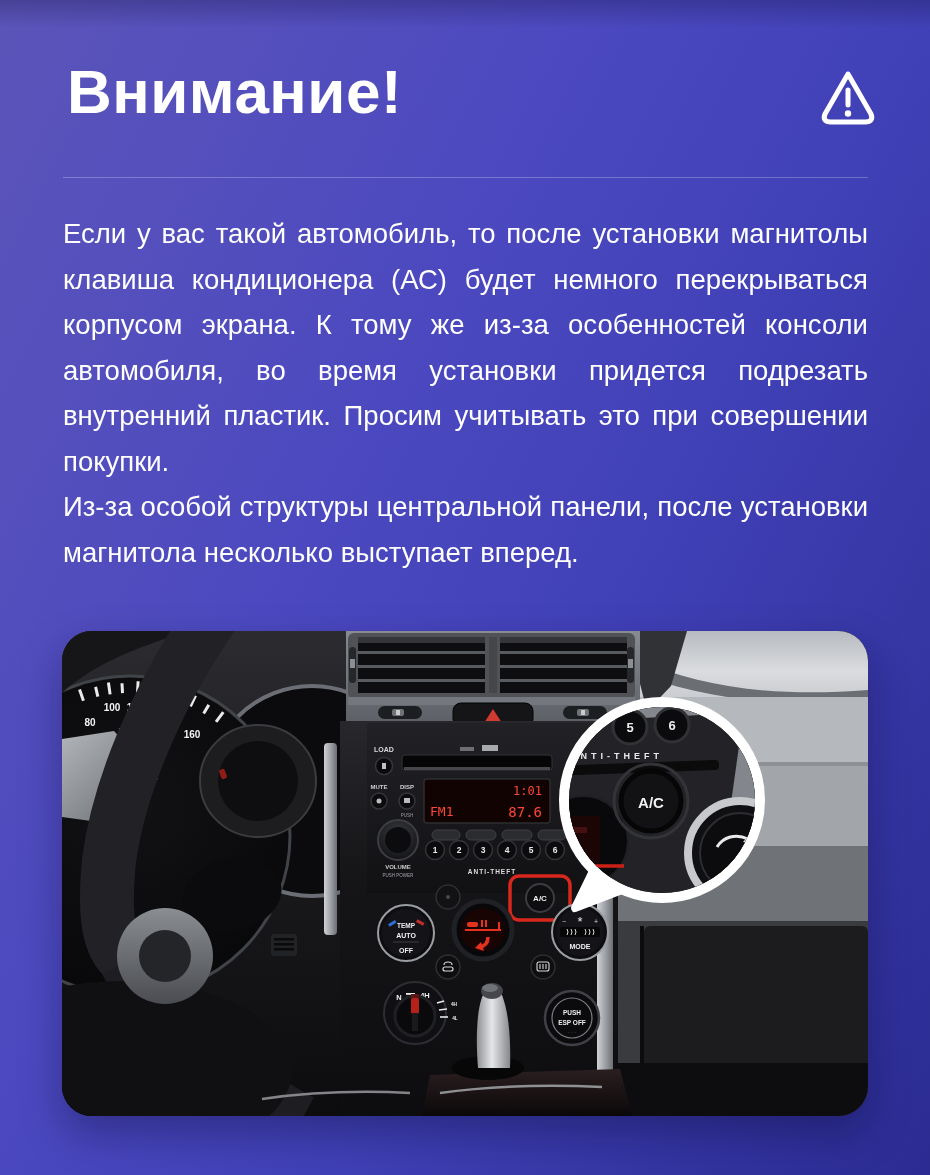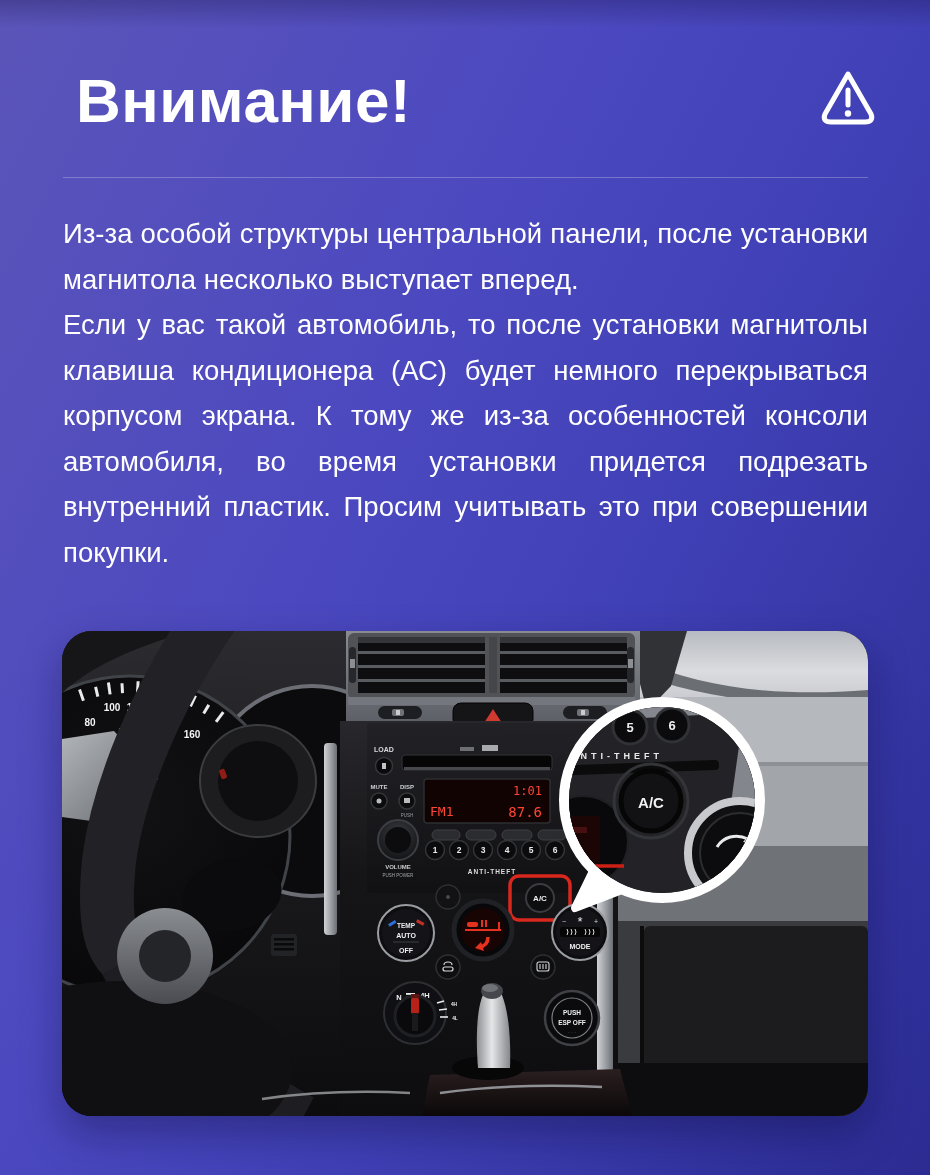--- a/index.html
+++ b/index.html
@@ -16,7 +16,7 @@
     pointer-events:none;
   }
   .title{
-    position:absolute;left:63px;top:52px;margin:13px;
+    position:absolute;left:63px;top:52px;margin:4px;
     color:#ffffff;font-size:62px;font-weight:bold;letter-spacing:.5px;
   }
   .warn-icon{position:absolute;top:66px;right:50px;width:64px;height:62px;}

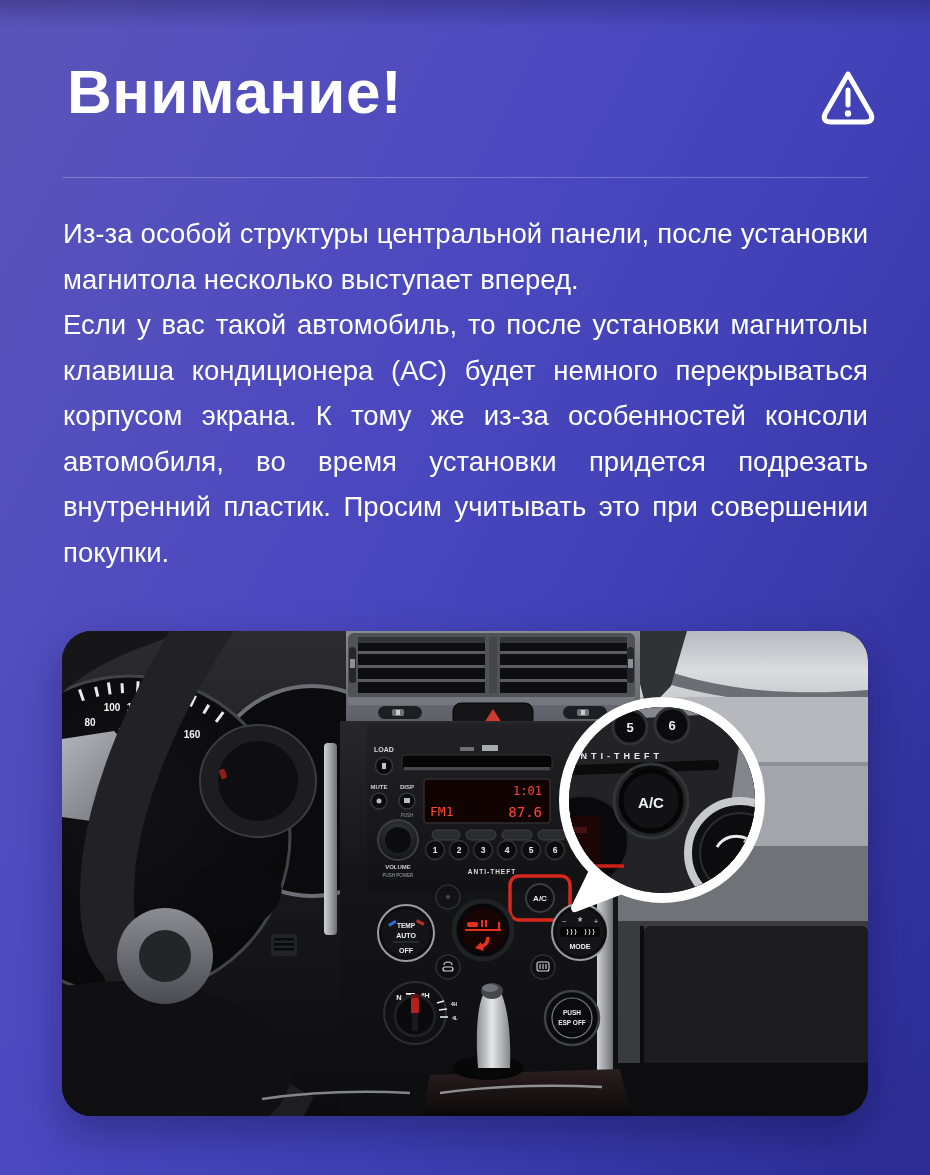--- a/index.html
+++ b/index.html
@@ -55,8 +55,8 @@
   <div class="divider"></div>
 
   <div class="bodytext">
+    <p>Если у вас такой автомобиль, то после установки магнитолы клавиша кондиционера (АС) будет немного перекрываться корпусом экрана. К тому же из-за особенностей консоли автомобиля, во время установки придется подрезать внутренний пластик. Просим учитывать это при совершении покупки.</p>
     <p>Из-за особой структуры центральной панели, после установки магнитола несколько выступает вперед.</p>
-    <p>Если у вас такой автомобиль, то после установки магнитолы клавиша кондиционера (АС) будет немного перекрываться корпусом экрана. К тому же из-за особенностей консоли автомобиля, во время установки придется подрезать внутренний пластик. Просим учитывать это при совершении покупки.</p>
   </div>
 
   <figure class="photo">

